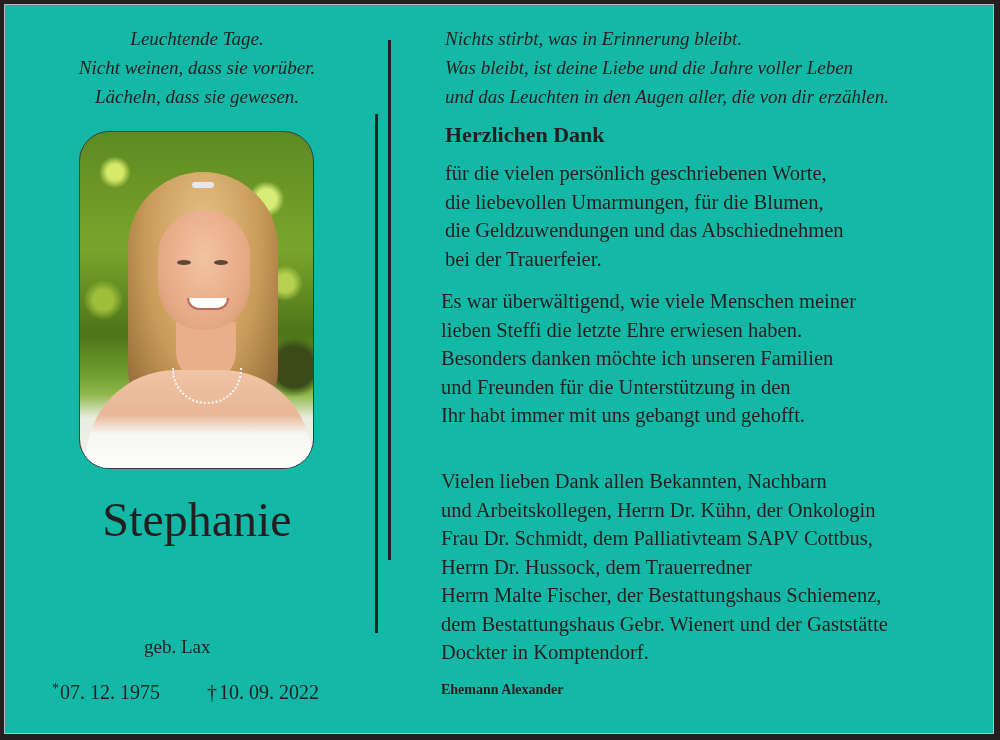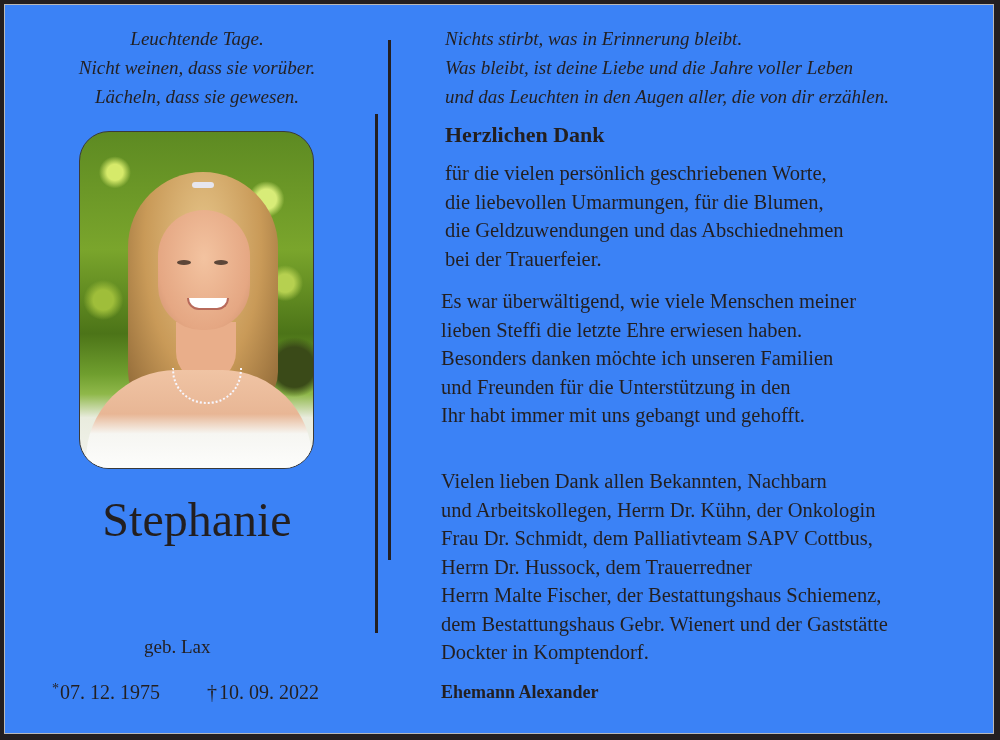--- a/index.html
+++ b/index.html
@@ -6,7 +6,7 @@
     body { width: 1000px; height: 740px; position: relative; overflow: hidden; }
     .frame {
       position: absolute; left: 4px; top: 4px; width: 990px; height: 730px;
-      background: #3b82f6; box-shadow: inset 0 0 0 1px #b9b9b9;
+      background: #14b8a6; box-shadow: inset 0 0 0 1px #b9b9b9;
     }
     .serif { font-family: "Liberation Serif", "DejaVu Serif", serif; color: #231f20; }
     .italic { font-style: italic; }

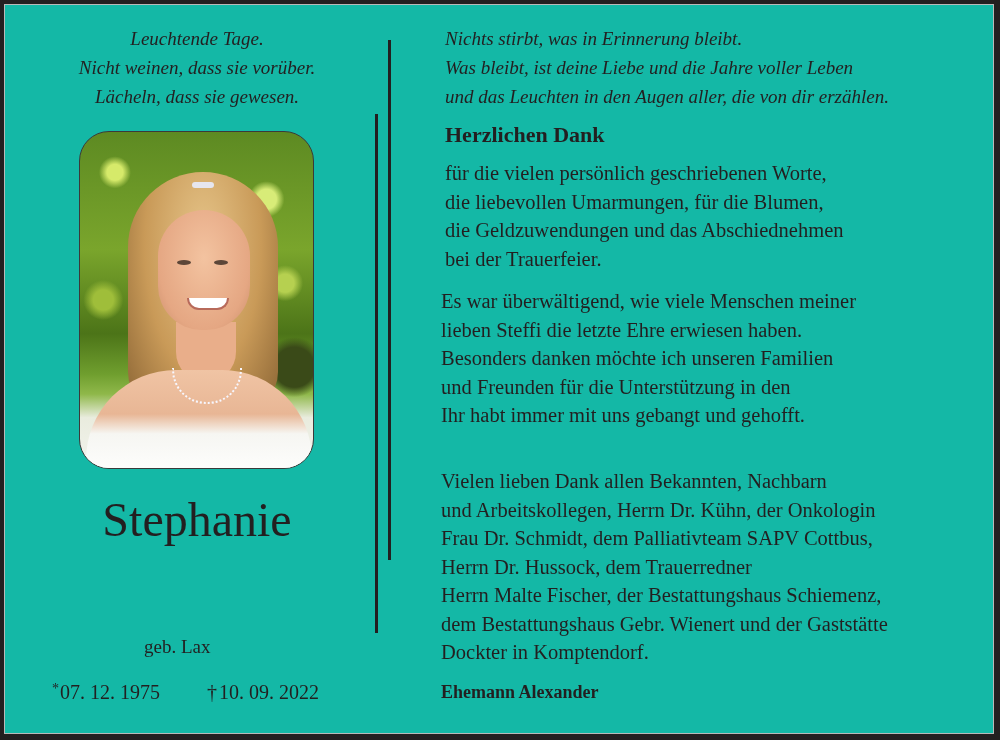--- a/index.html
+++ b/index.html
@@ -95,7 +95,7 @@
     .para-3 { left: 437px; top: 463px; }
     .para div { white-space: nowrap; }
     .signature {
-      position: absolute; left: 437px; top: 678px; font-size: 18px; font-weight: bold;
+      position: absolute; left: 437px; top: 678px; font-size: 14px; font-weight: bold;
     }
   </style>
 </head>

